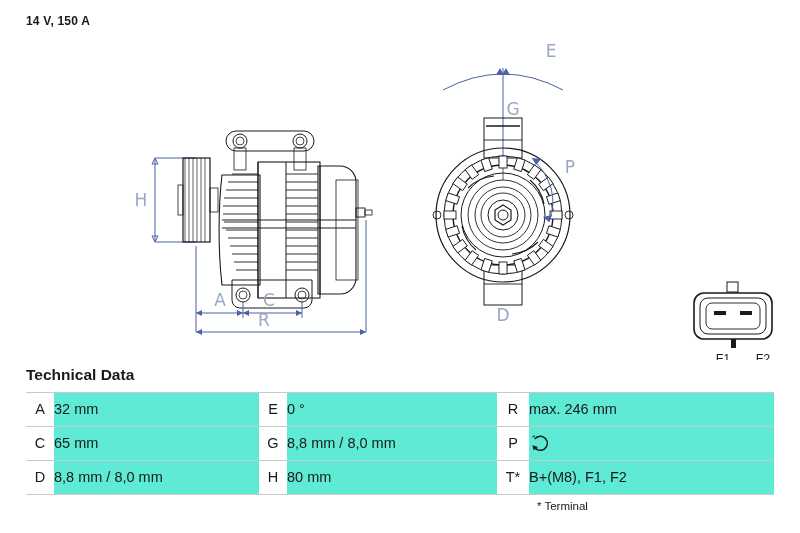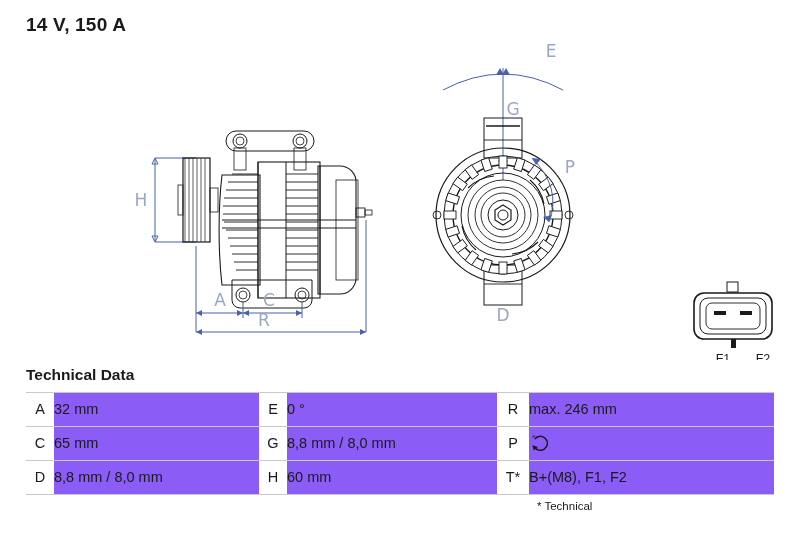--- a/index.html
+++ b/index.html
@@ -21,7 +21,7 @@
     position: absolute;
     left: 26px;
     top: 14px;
-    font-size: 19px;
+    font-size: 12px;
     font-weight: 700;
     letter-spacing: 0.2px;
     color: #1a1a1a;

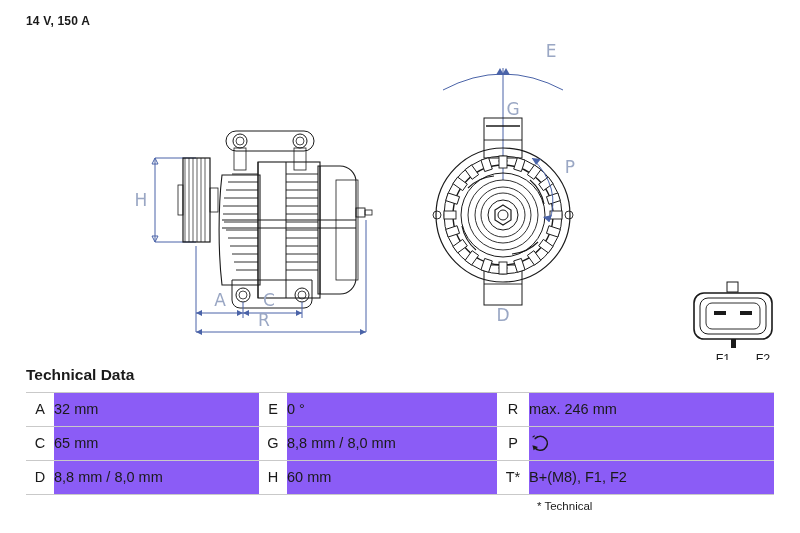--- a/index.html
+++ b/index.html
@@ -79,7 +79,7 @@
     width: 28px;
   }
   td.val-cell {
-    background: #8b5cf6;
+    background: #5eead4;
     padding-left: 10px;
   }
   .col-k1 { width: 28px; }

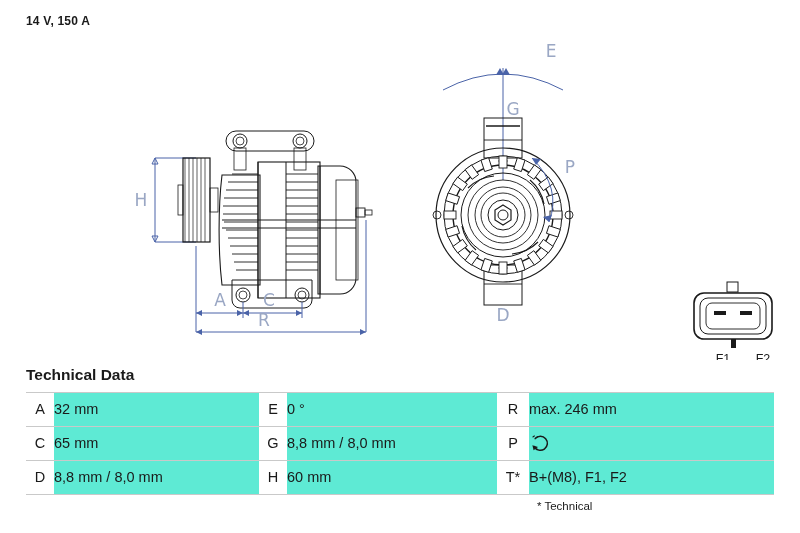--- a/index.html
+++ b/index.html
@@ -393,7 +393,7 @@
         <td class="key-cell">D</td>
         <td class="val-cell">8,8 mm / 8,0 mm</td>
         <td class="key-cell">H</td>
-        <td class="val-cell">60 mm</td>
+        <td class="val-cell">80 mm</td>
         <td class="key-cell">T*</td>
         <td class="val-cell">B+(M8), F1, F2</td>
       </tr>

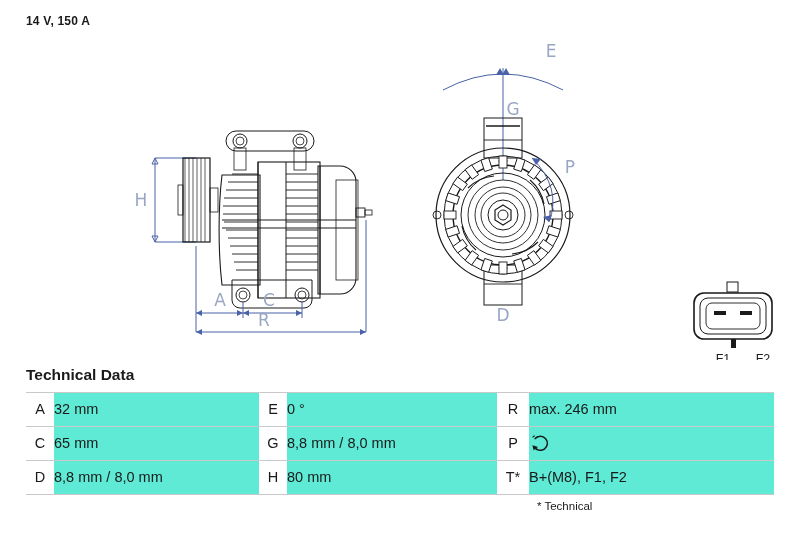--- a/index.html
+++ b/index.html
@@ -400,7 +400,7 @@
     </tbody>
   </table>
 
-  <div class="footnote">* Technical</div>
+  <div class="footnote">* Terminal</div>
 </div>
 
 </body></html>

